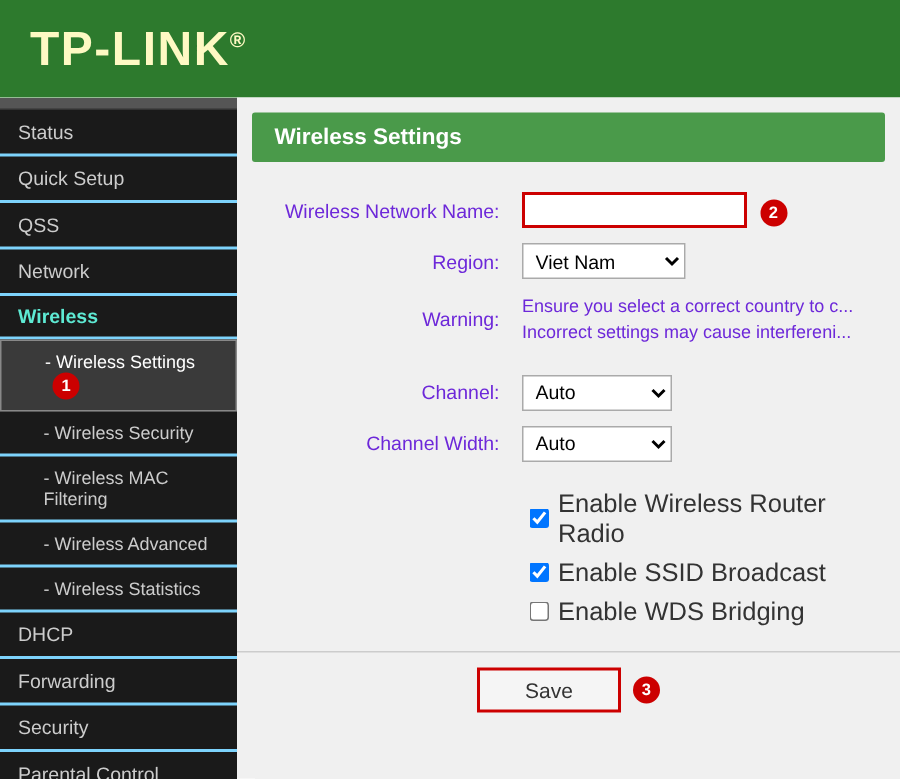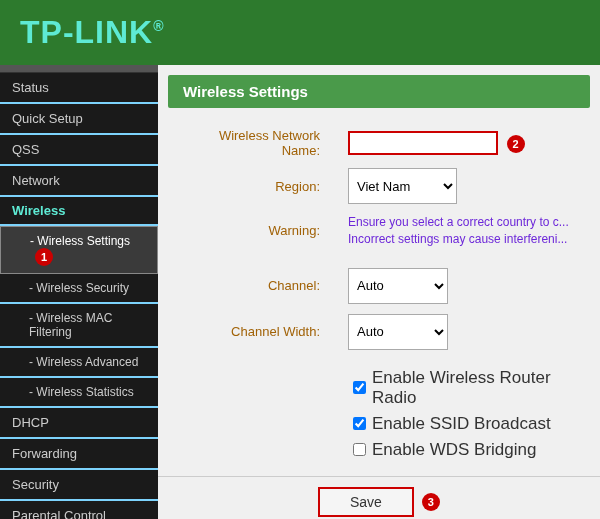--- a/index.html
+++ b/index.html
@@ -14,7 +14,7 @@
       padding: 0 20px;
     }
     #logo-text {
-      color: #5eead4;
+      color: #fef9c3;
       font-size: 32px;
       font-weight: bold;
       letter-spacing: 1px;

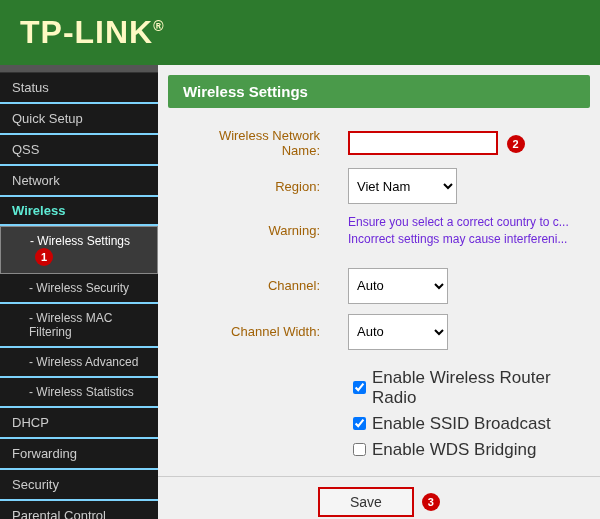--- a/index.html
+++ b/index.html
@@ -98,8 +98,8 @@
     .form-label {
       width: 170px;
       text-align: right;
-      padding-right: 28px;
-      color: #a16207;
+      padding-right: 15px;
+      color: #6d28d9;
       font-size: 13px;
     }
     .form-value {

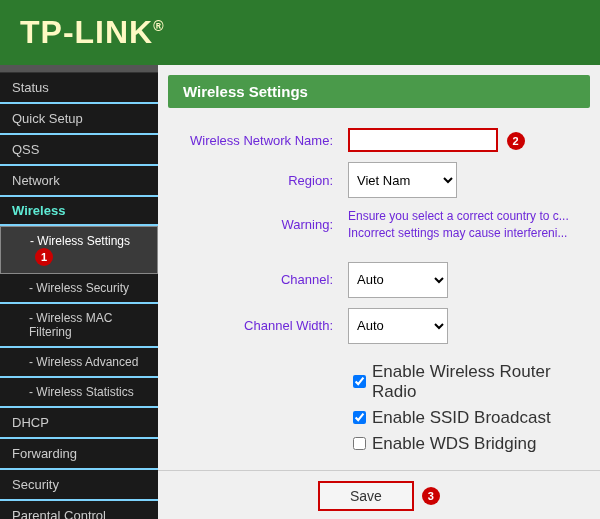--- a/index.html
+++ b/index.html
@@ -114,7 +114,7 @@
       outline: none;
     }
     select {
-      height: 36px;
+      height: 24px;
       padding: 1px 4px;
       font-size: 13px;
       border: 1px solid #aaa;

